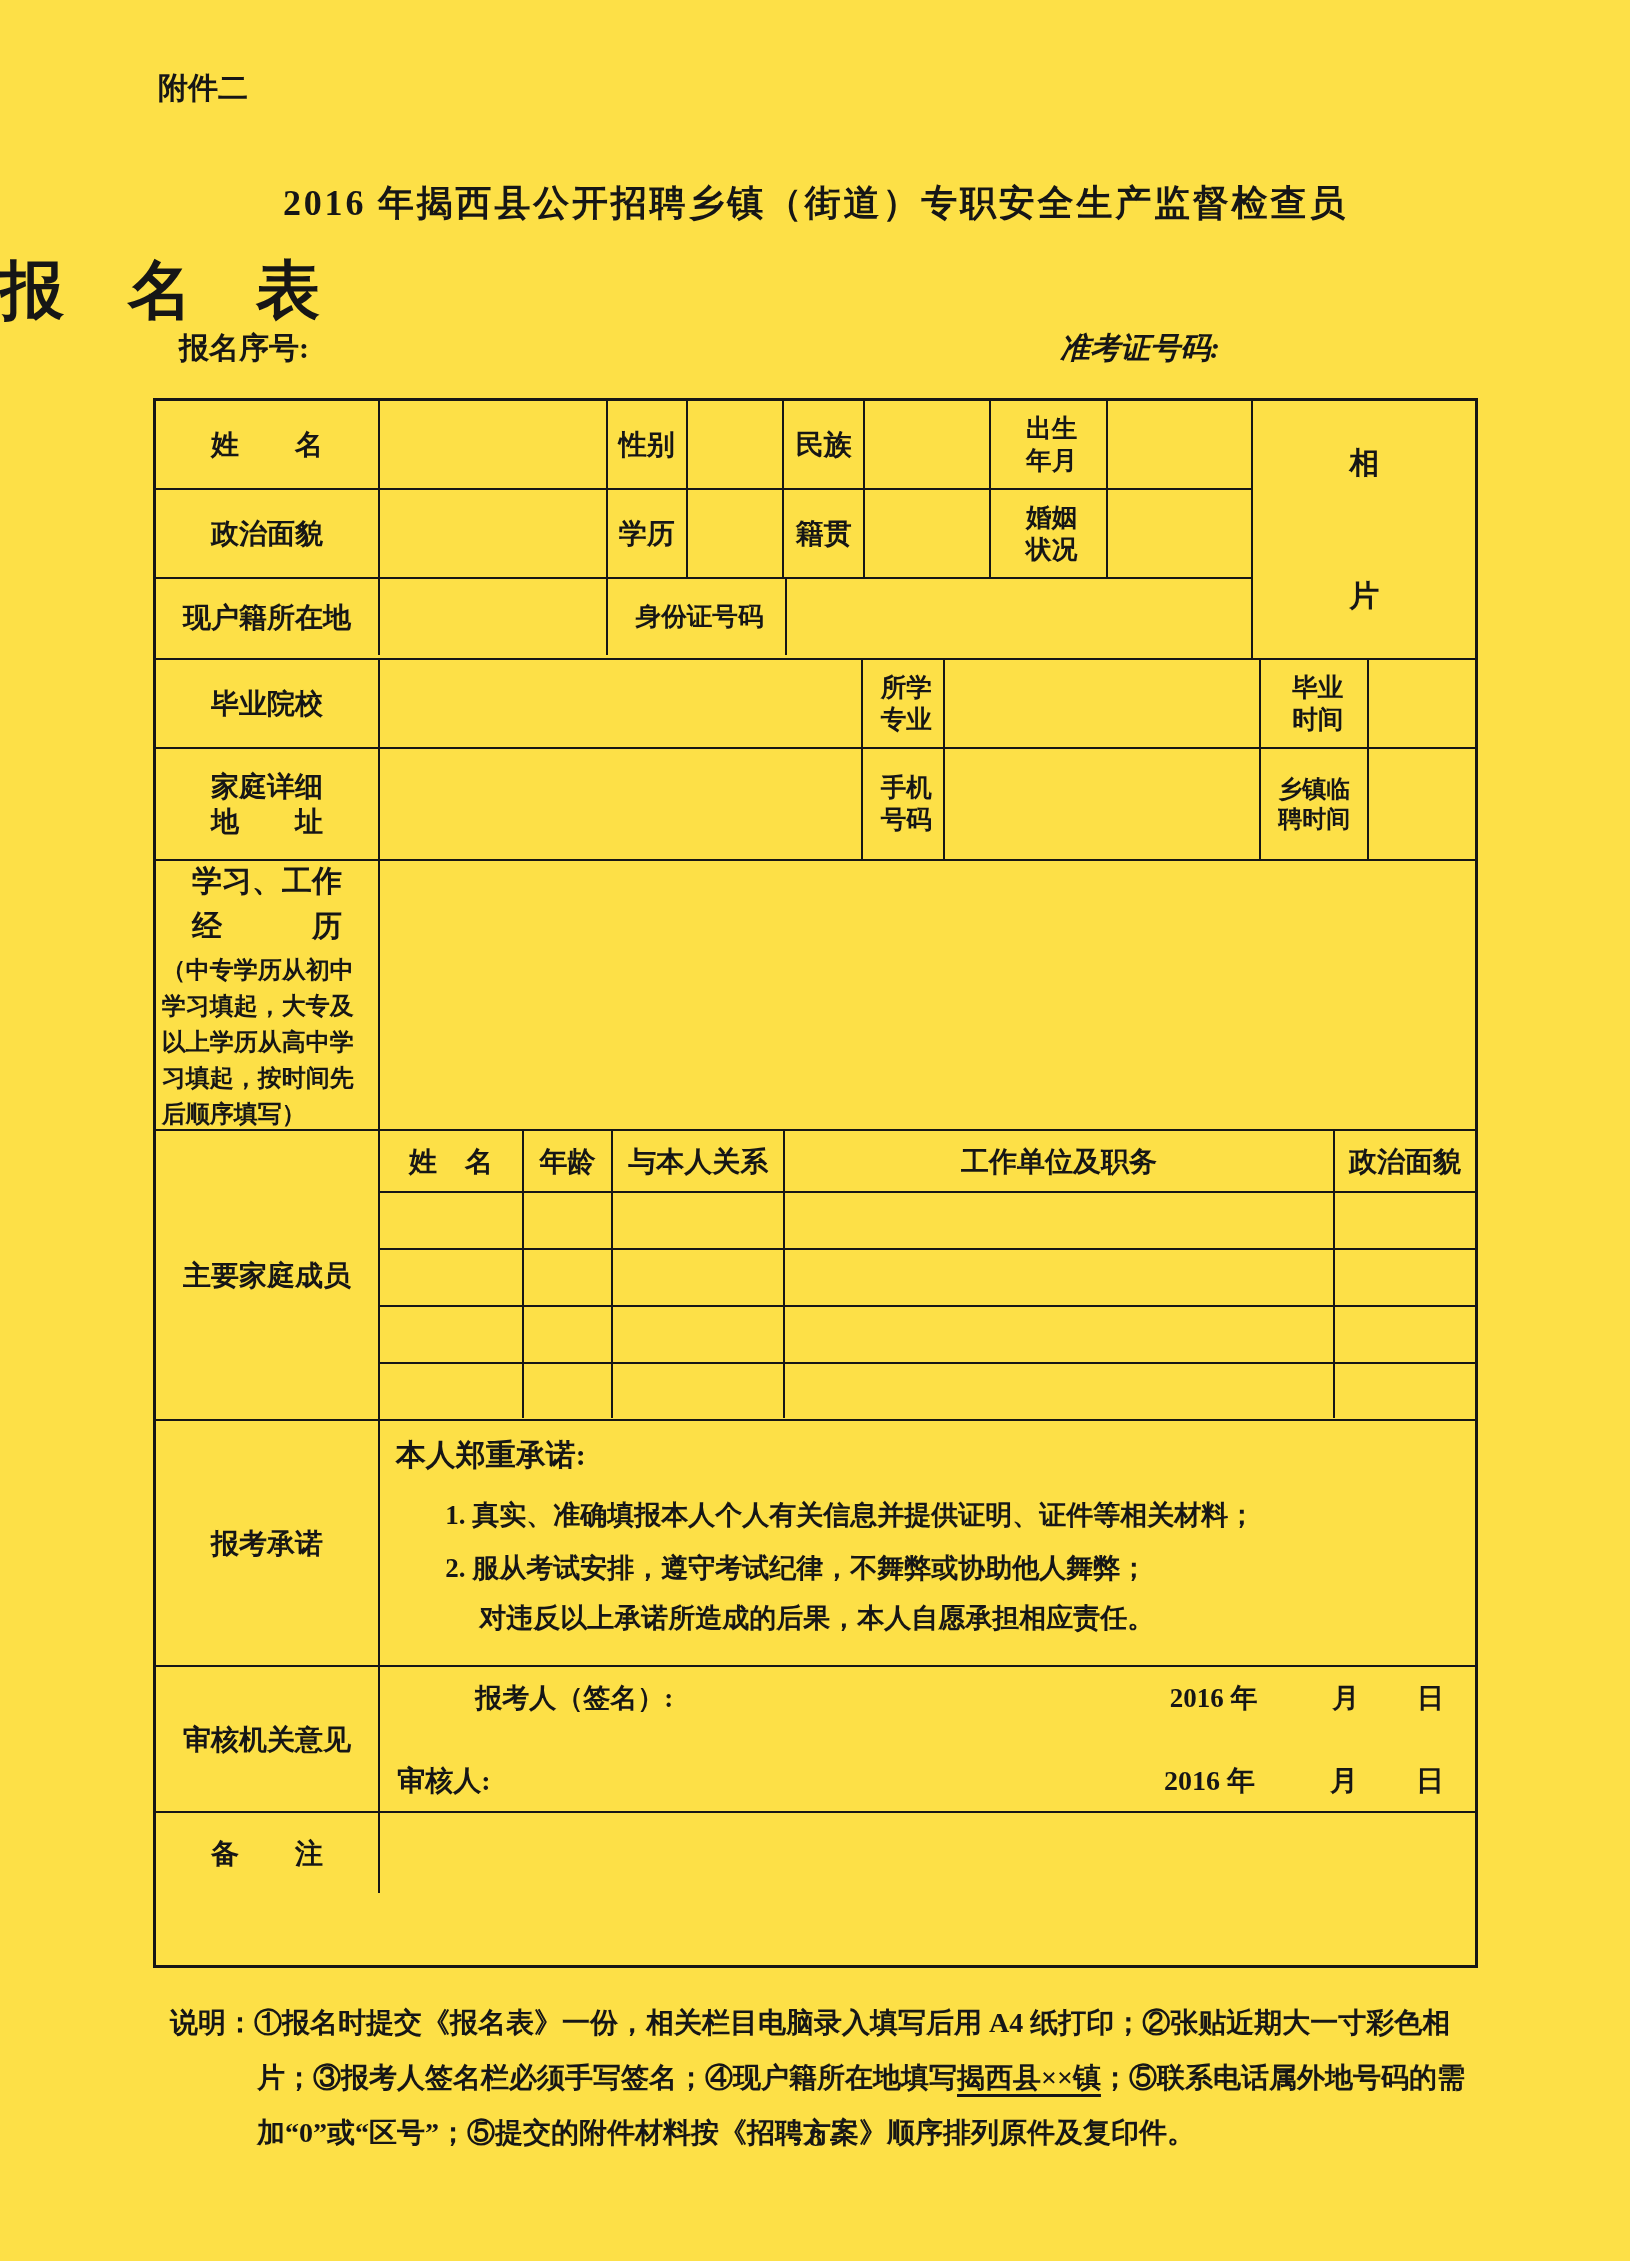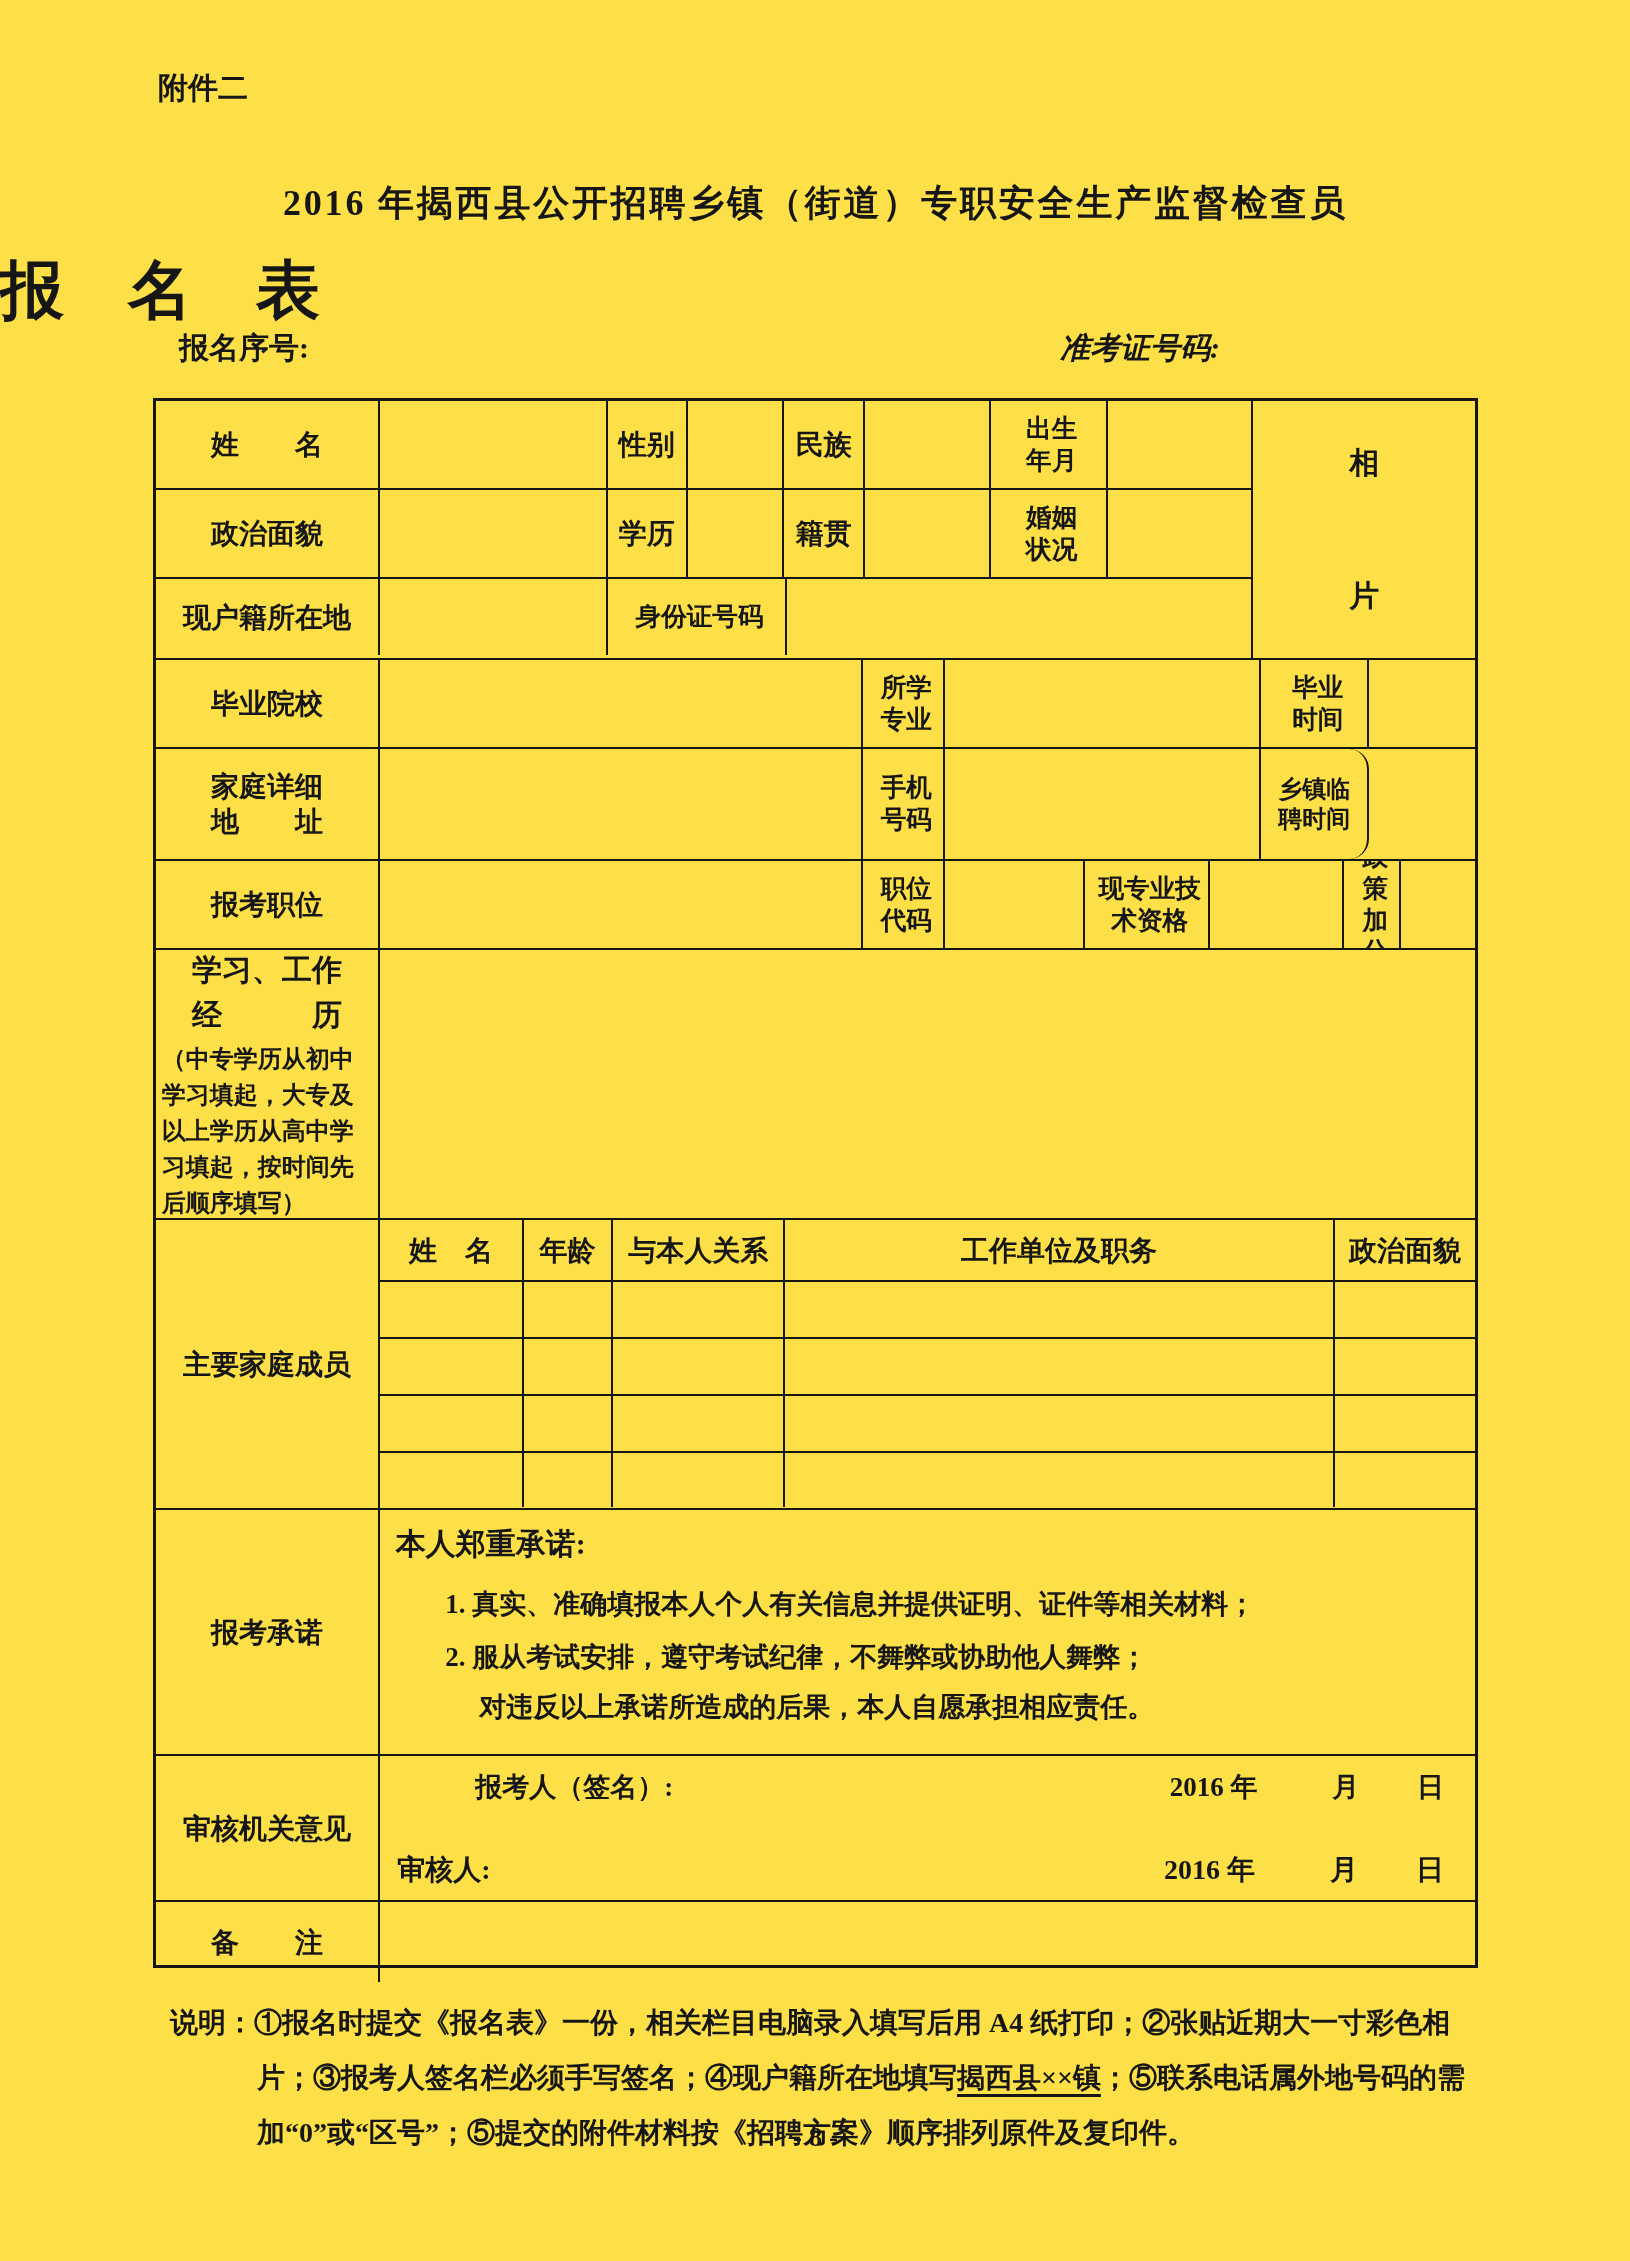--- a/index.html
+++ b/index.html
@@ -24,7 +24,7 @@
           text-align:center; white-space:pre-line; font-size:28px; font-weight:bold; line-height:1.25; overflow:hidden; }
   .cell.nr { border-right:none; }
   .sm  { font-size:25.6px;padding-left:7px; }
-  .xs  { font-size:24px;border-radius:20px; }
+  .xs  { font-size:24px; }
 
   .band { display:flex; border-bottom:2.8px solid #161616; box-sizing:border-box; flex:none; height:259px; }
   .bandleft { width:83.2%; border-right:2.8px solid #161616; box-sizing:border-box; display:flex; flex-direction:column; }

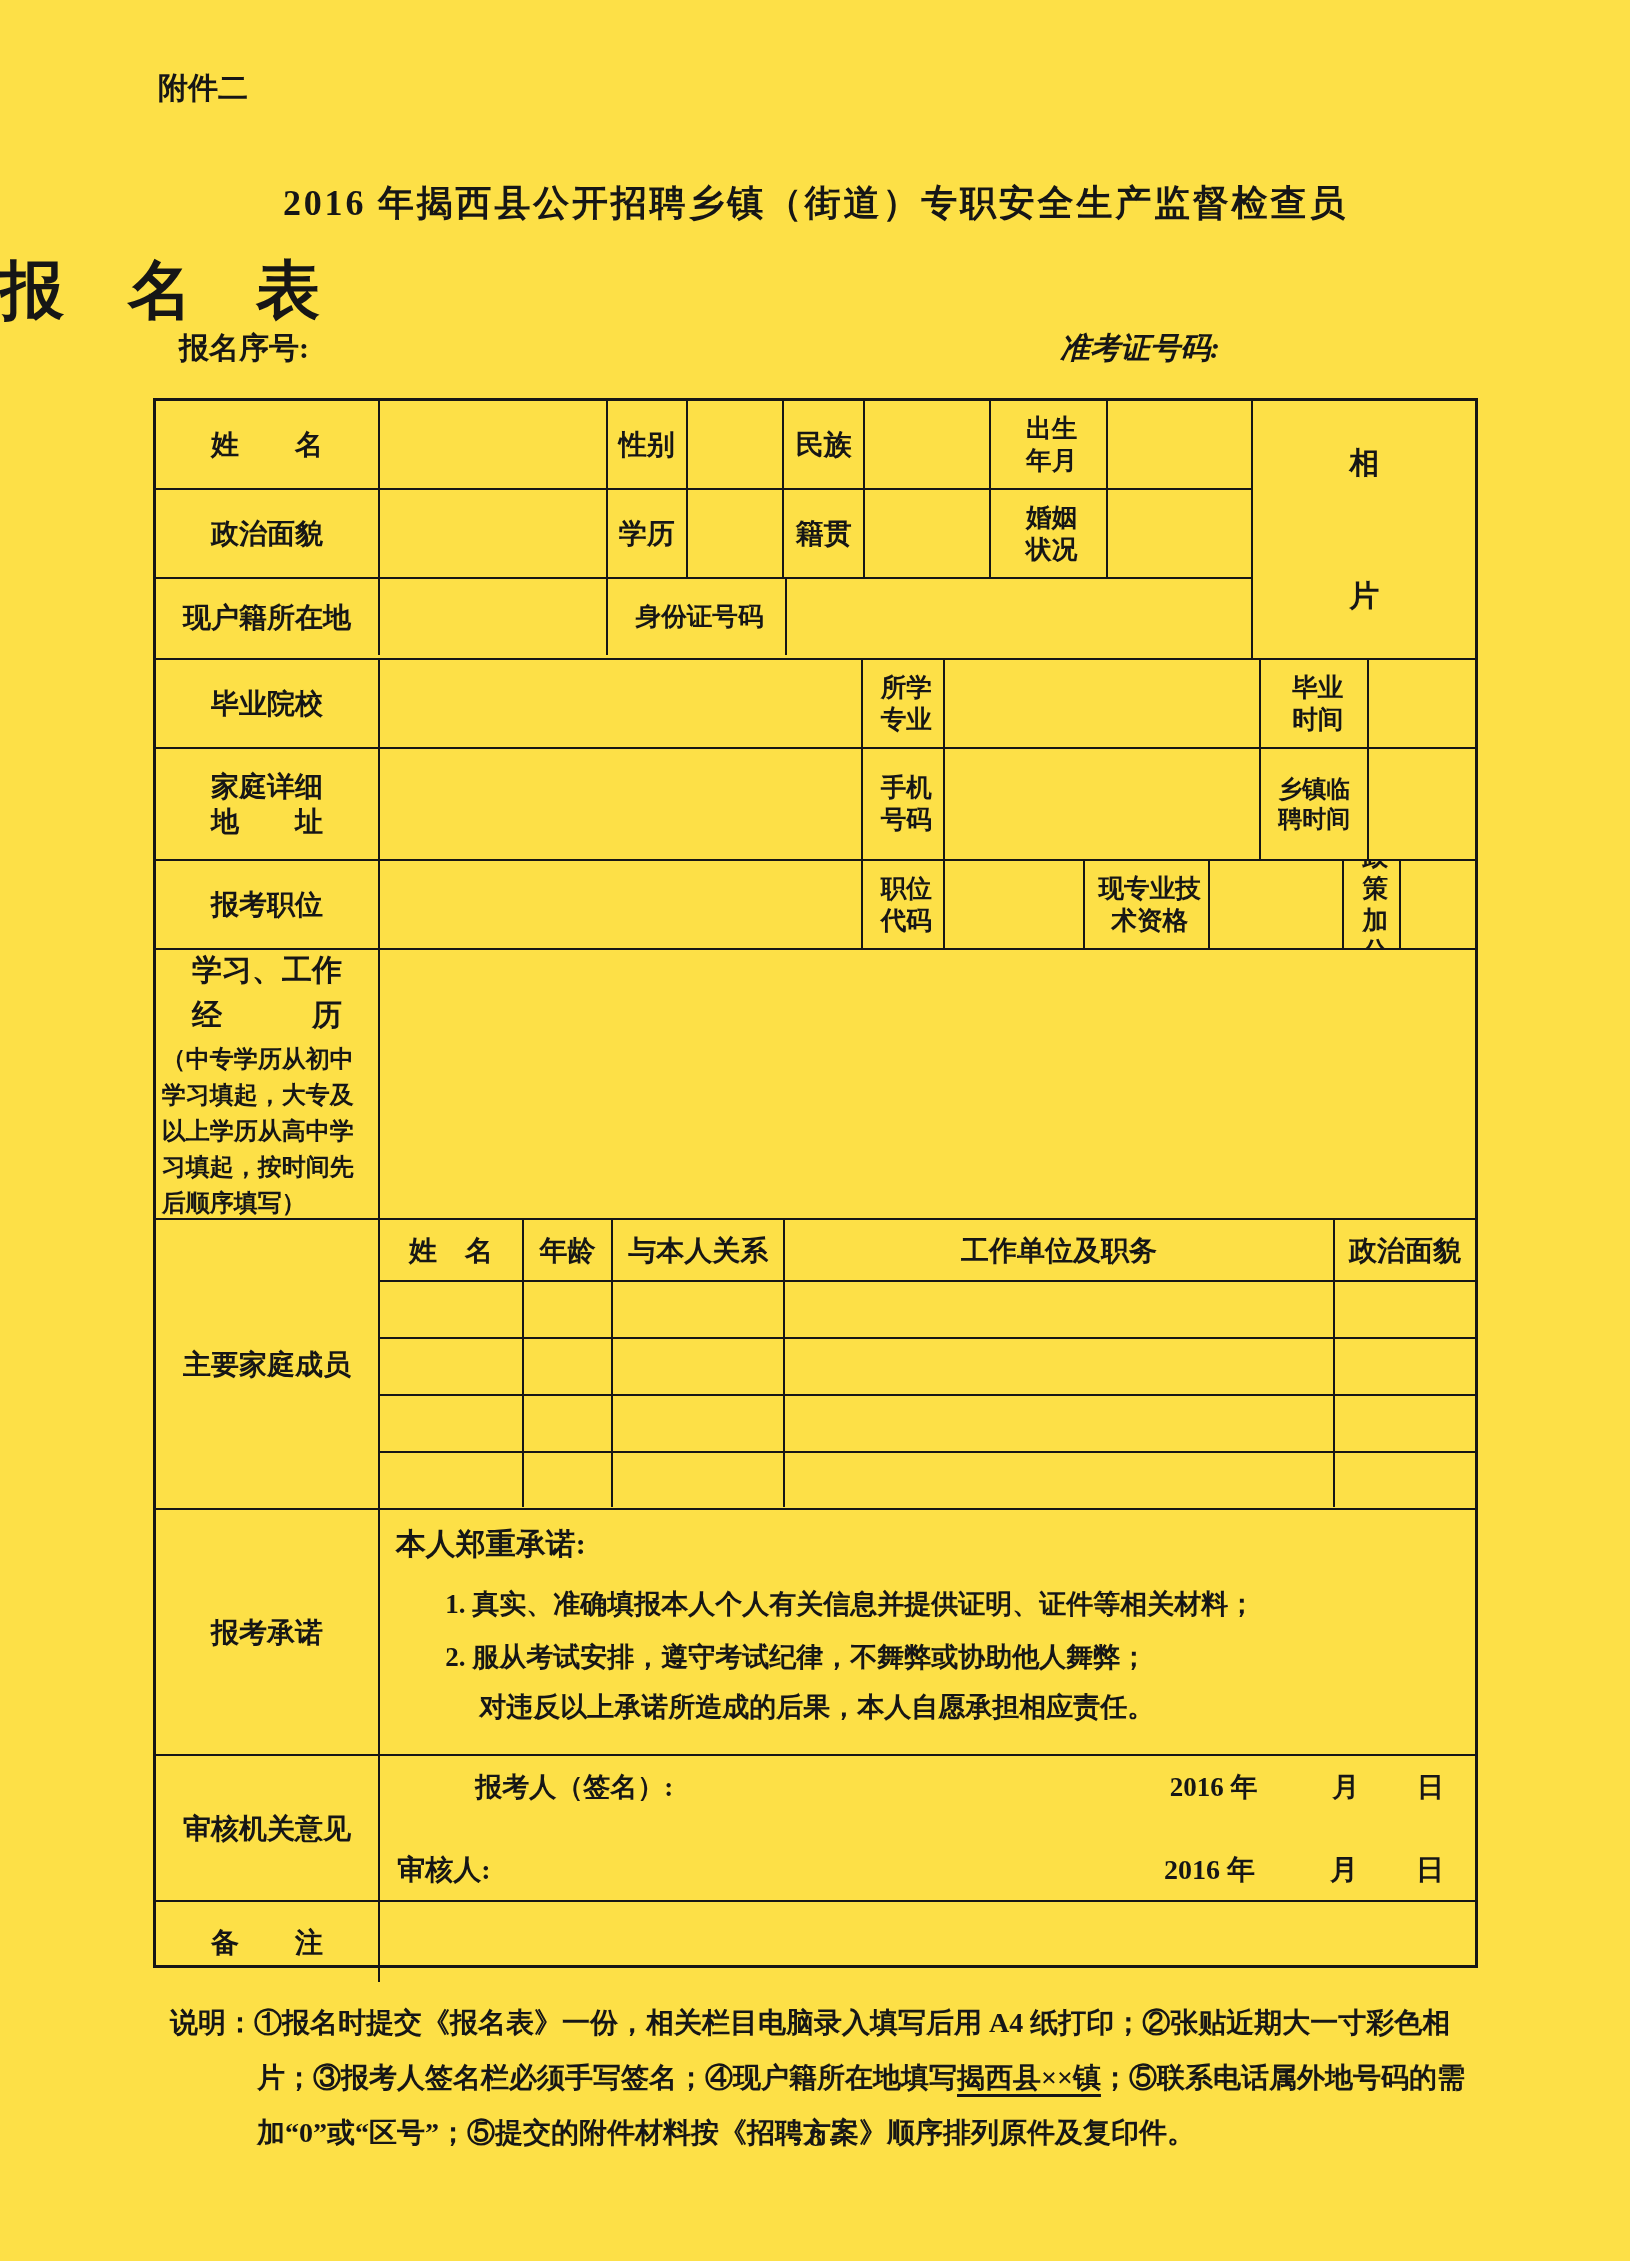--- a/index.html
+++ b/index.html
@@ -138,19 +138,6 @@
       <div class="cell nr" style="width:8%"></div>
     </div>
 
-    <div class="hrow" style="height:89px">
-      <div class="cell" style="width:17%">报考职位</div>
-      <div class="cell" style="width:36.6%"></div>
-      <div class="cell sm" style="width:6.2%">职位
-代码</div>
-      <div class="cell" style="width:10.6%"></div>
-      <div class="cell sm" style="width:9.5%">现专业技
-术资格</div>
-      <div class="cell" style="width:10.2%"></div>
-      <div class="cell sm" style="width:4.3%">政策
-加分</div>
-      <div class="cell nr" style="width:5.6%"></div>
-    </div>
 
     <div class="hrow" style="height:270px">
       <div class="cell expcell" style="width:17%">

